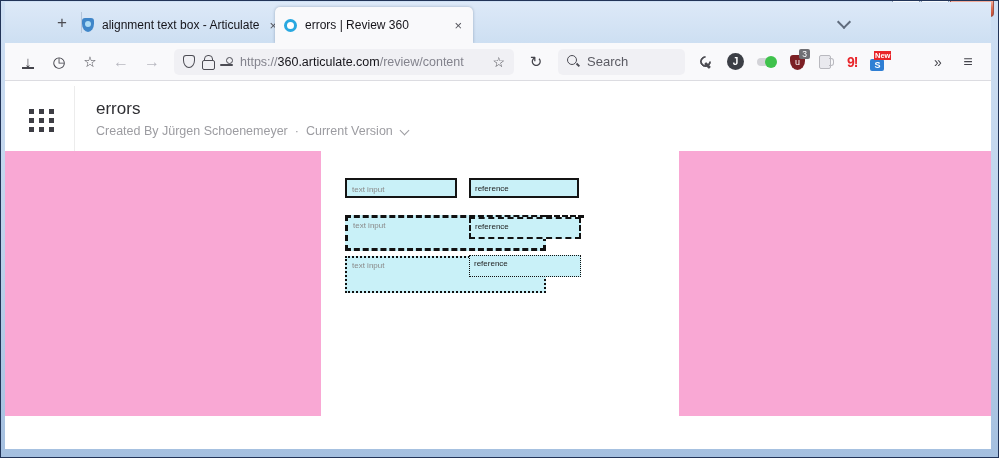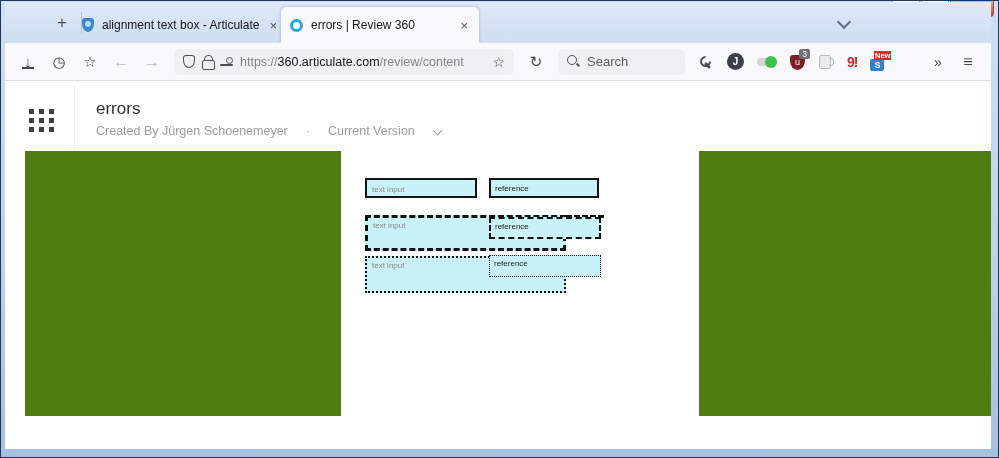--- a/index.html
+++ b/index.html
@@ -20,7 +20,7 @@
   .tab{ position:absolute; top:5px; height:36px; display:flex; align-items:center; gap:8px;
     padding:0 9px; font-size:12px; color:#15141a; white-space:nowrap; overflow:hidden; }
   .tab.inactive{ left:68px; width:215px; }
-  .tab.active{ left:276px; width:198px; background:#f9f9fb; border-radius:5px 5px 0 0;
+  .tab.active{ left:270px; width:198px; background:#f9f9fb; border-radius:5px 5px 0 0;
     box-shadow:0 0 3px rgba(40,60,90,.35); }
   .tab .title{ flex:1 1 auto; overflow:hidden; text-overflow:clip; }
   .tab .close{ flex:0 0 auto; color:#55555c; font-size:13px; padding:0 2px; }

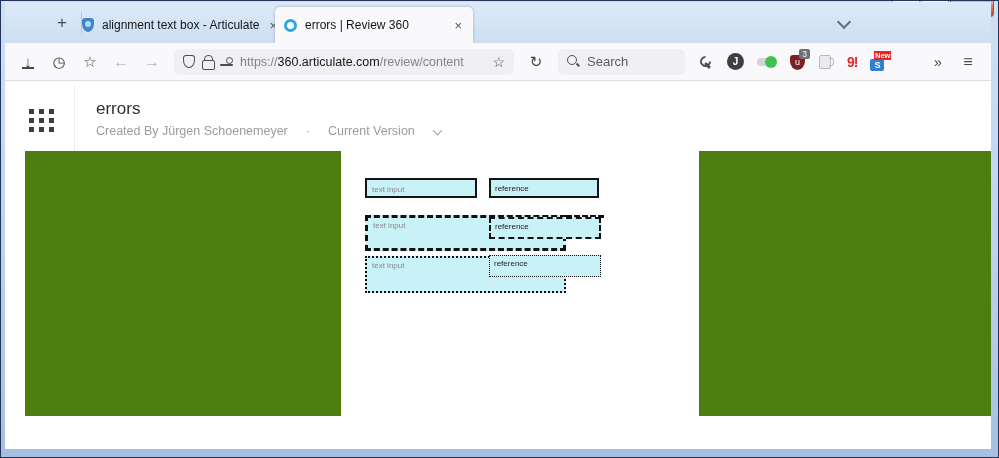--- a/index.html
+++ b/index.html
@@ -109,7 +109,7 @@
   .hdr-divider{ position:absolute; left:69px; top:0; bottom:0; width:1px; background:#ececec; }
   .hdr-title{ position:absolute; left:91px; top:13px; font-size:17px; color:#2f2f33; }
   .hdr-sub{ position:absolute; left:91px; top:38px; font-size:12.5px; color:#9c9ca1;
-    display:flex; align-items:center; gap:18px; }
+    display:flex; align-items:center; gap:7px; }
   .ver-chevron{ width:9px; height:9px; position:relative; }
   .ver-chevron::after{ content:""; position:absolute; left:1px; top:0; width:6px; height:6px;
     border-right:1.5px solid #9c9ca1; border-bottom:1.5px solid #9c9ca1; transform:rotate(45deg); }

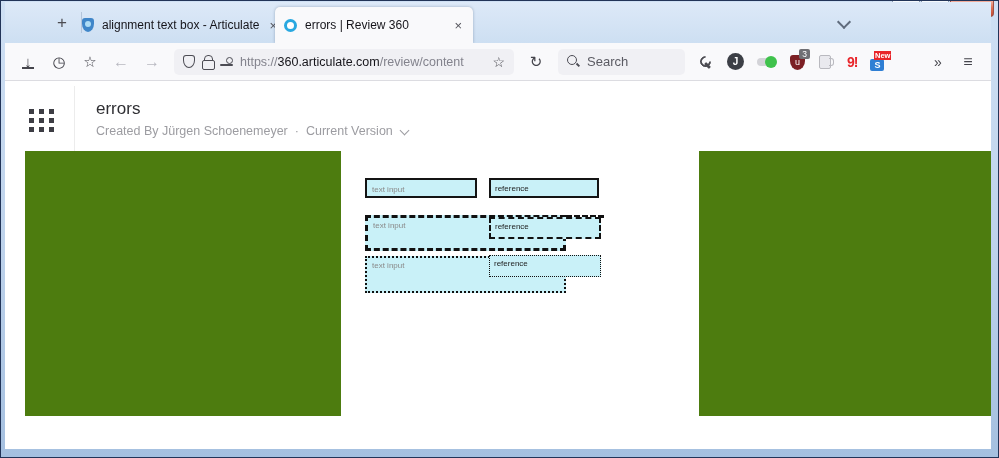--- a/index.html
+++ b/index.html
@@ -122,7 +122,7 @@
   .review-underline{ position:absolute; left:708px; bottom:0; width:86px; height:4px; background:#2fb2f5; }
 
   
-  .content{ position:absolute; left:0; right:0; top:149px; bottom:33px; background:#4d7c0f;margin-left:20px; }
+  .content{ position:absolute; left:0; right:0; top:149px; bottom:33px; background:#f9a8d4; }
   .canvas{ position:absolute; left:316px; width:358px; top:0; bottom:0; background:#fff; }
   .cbox{ position:absolute; background:#c9f1f8; }
   .lbl-ti{ position:absolute; left:5px; font-size:8px; color:#8a8a8a; white-space:nowrap; }

